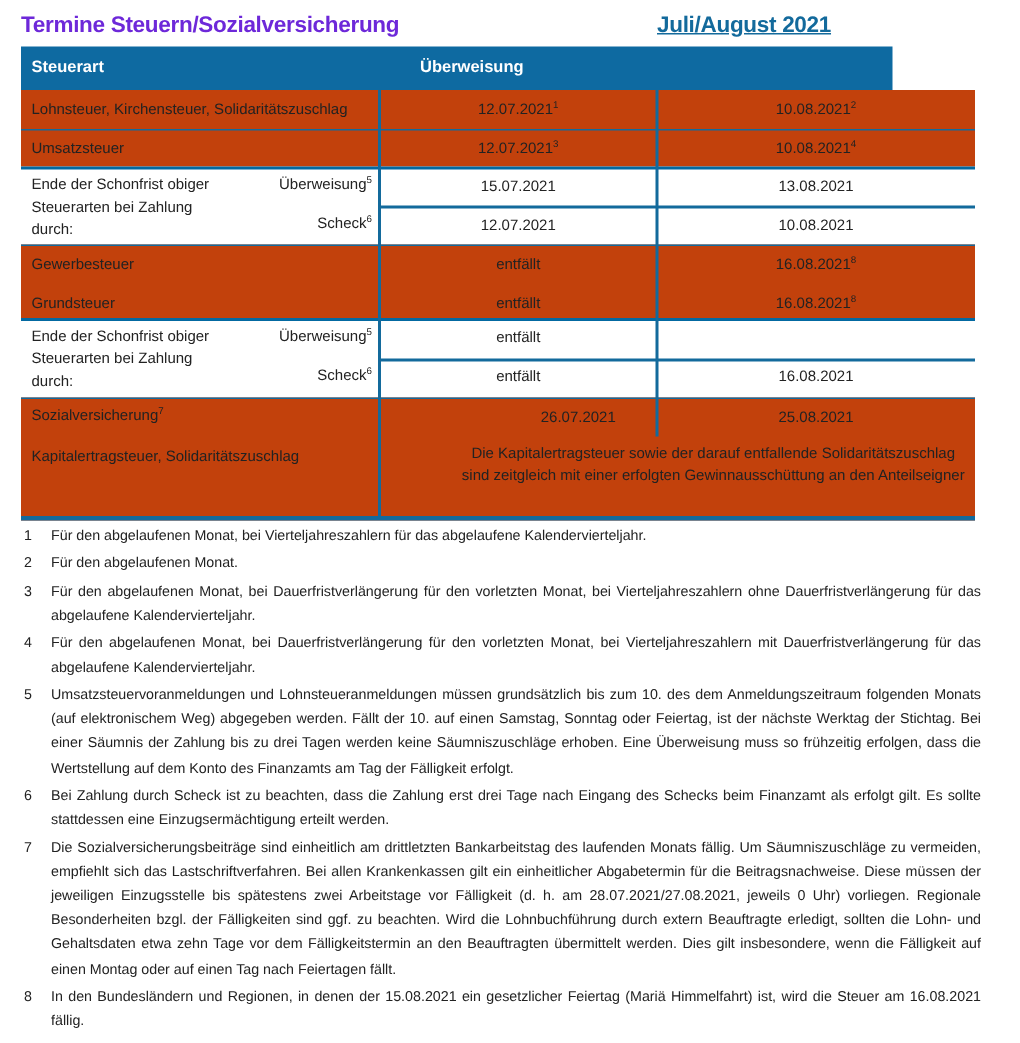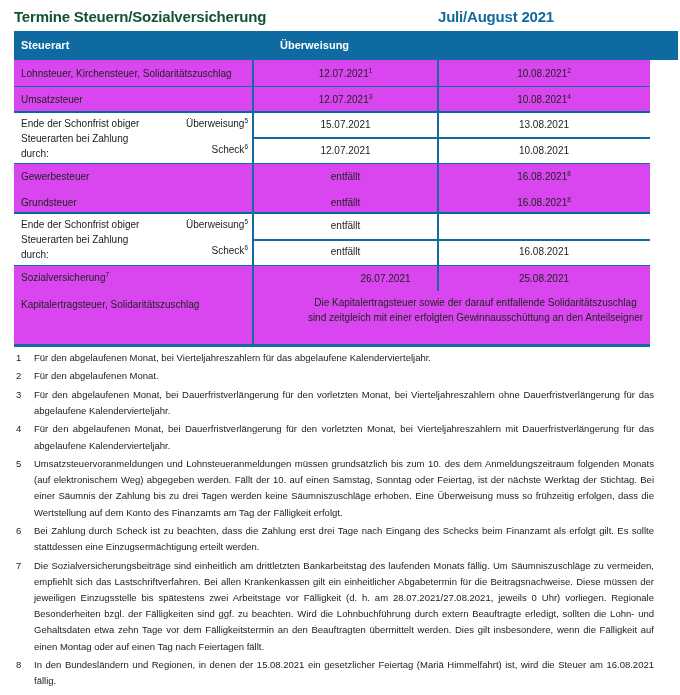--- a/index.html
+++ b/index.html
@@ -7,7 +7,7 @@
   body { font-family: "Liberation Sans", "DejaVu Sans", sans-serif; color: #1a1a1a; position: relative; }
 
   .title-bar { position: absolute; left: 14px; top: 8px; width: 636px; height: 22px; }
-  .title-left { position: absolute; left: 0; top: 0; font-size: 15px; font-weight: bold; color: #14532d; letter-spacing: -0.2px; }
+  .title-left { position: absolute; left: 0; top: 0; font-size: 15px; font-weight: bold; color: #6d28d9; letter-spacing: -0.2px; }
   .title-right { position: absolute; left: 424px; top: 0; font-size: 15px; font-weight: bold; color: #136a9c; letter-spacing: -0.2px; }
 
   .tbl { position: absolute; left: 14px; top: 31px; width: 636px; }

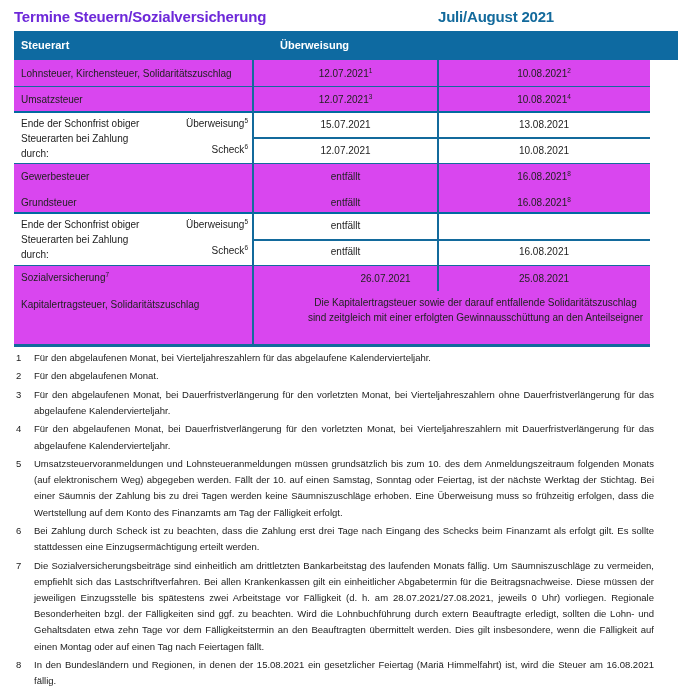--- a/index.html
+++ b/index.html
@@ -8,7 +8,7 @@
 
   .title-bar { position: absolute; left: 14px; top: 8px; width: 636px; height: 22px; }
   .title-left { position: absolute; left: 0; top: 0; font-size: 15px; font-weight: bold; color: #6d28d9; letter-spacing: -0.2px; }
-  .title-right { position: absolute; left: 424px; top: 0; font-size: 15px; font-weight: bold; color: #136a9c; letter-spacing: -0.2px; }
+  .title-right { position: absolute; left: 424px; top: 0; font-size: 15px; font-weight: bold; color: #136a9c; letter-spacing: -0.2px; text-decoration: underline; }
 
   .tbl { position: absolute; left: 14px; top: 31px; width: 636px; }
   .hdr { position: absolute; left: 0; top: 0; width: 664px; height: 29px; background: #0e6aa1; }

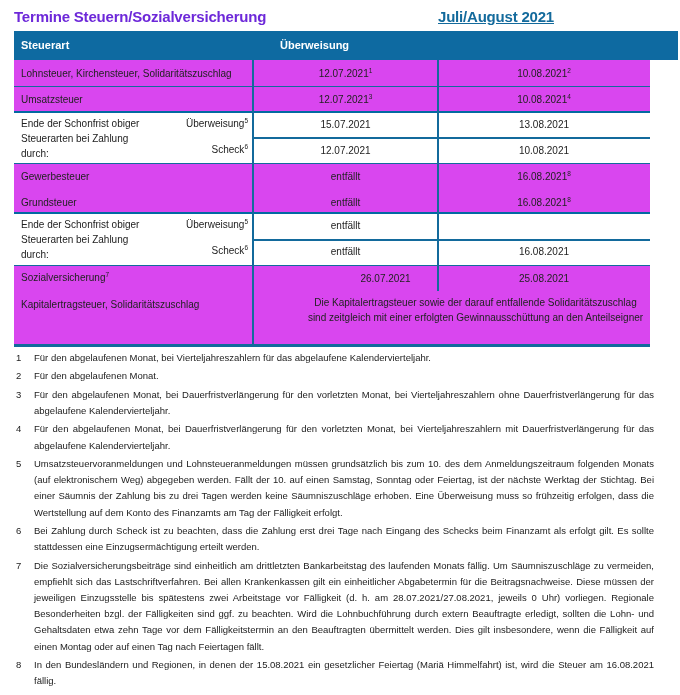--- a/index.html
+++ b/index.html
@@ -11,7 +11,7 @@
   .title-right { position: absolute; left: 424px; top: 0; font-size: 15px; font-weight: bold; color: #136a9c; letter-spacing: -0.2px; text-decoration: underline; }
 
   .tbl { position: absolute; left: 14px; top: 31px; width: 636px; }
-  .hdr { position: absolute; left: 0; top: 0; width: 664px; height: 29px; background: #0e6aa1; }
+  .hdr { position: absolute; left: 0; top: 0; width: 581px; height: 29px; background: #0e6aa1; }
   .hdr span { position: absolute; top: 8px; color: #ffffff; font-weight: bold; font-size: 11px; }
 
   .row { position: absolute; left: 0; width: 636px; }

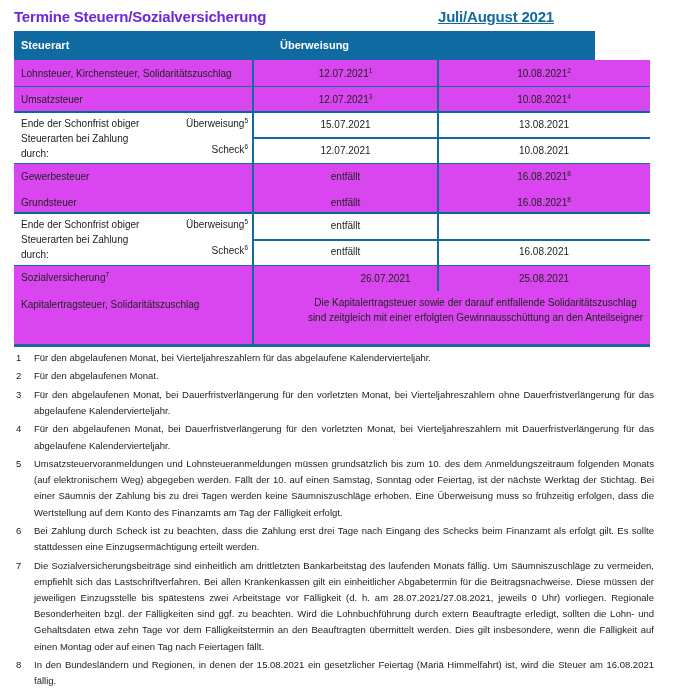--- a/index.html
+++ b/index.html
@@ -15,7 +15,7 @@
   .hdr span { position: absolute; top: 8px; color: #ffffff; font-weight: bold; font-size: 11px; }
 
   .row { position: absolute; left: 0; width: 636px; }
-  .blue { background: #d946ef; }
+  .blue { background: #c2410c; }
   .white { background: #ffffff; }
   .bt { border-top: 2px solid #0369a1; }
   .bt-thin { border-top: 1.5px solid #136a9c; }

